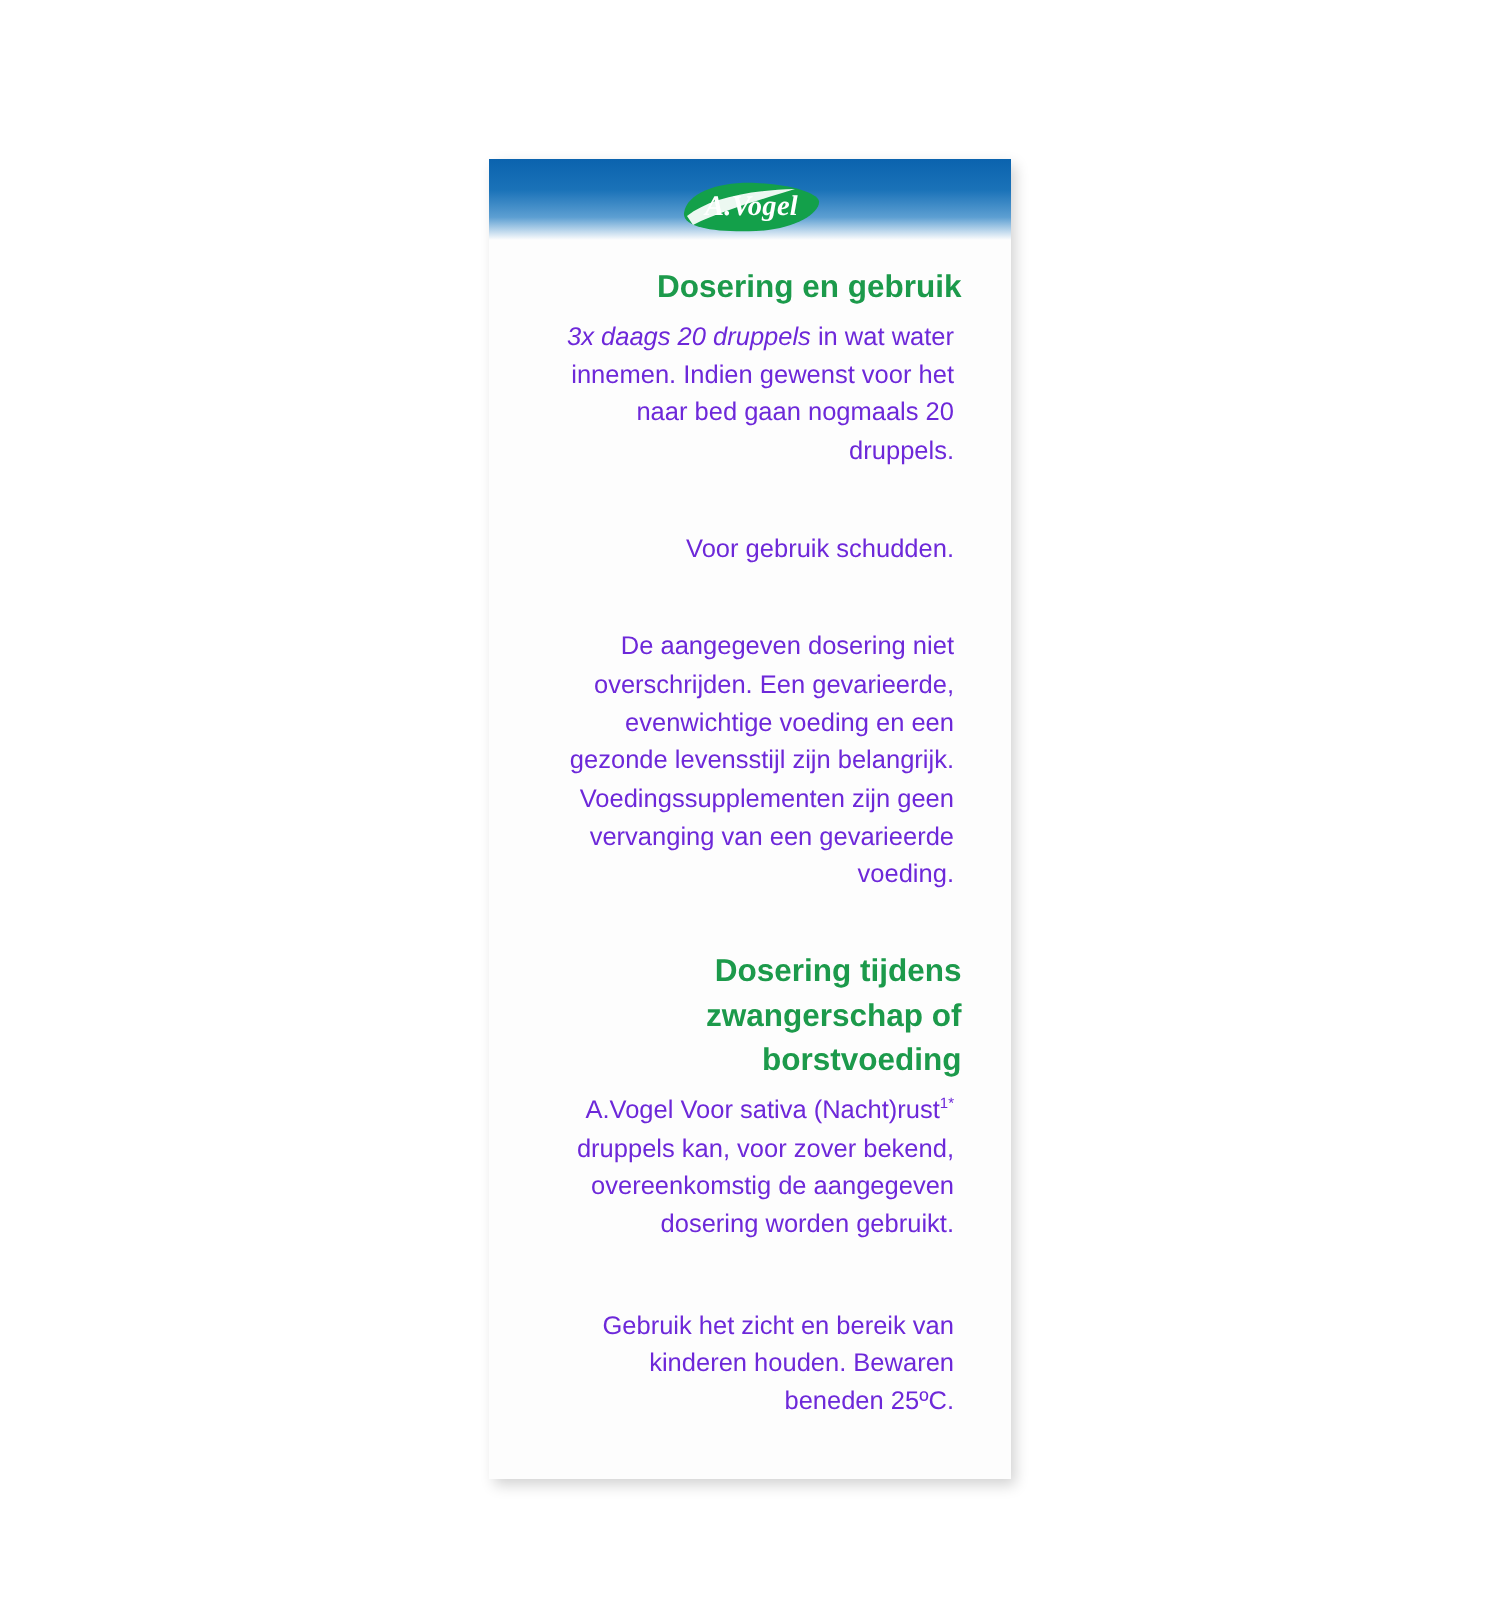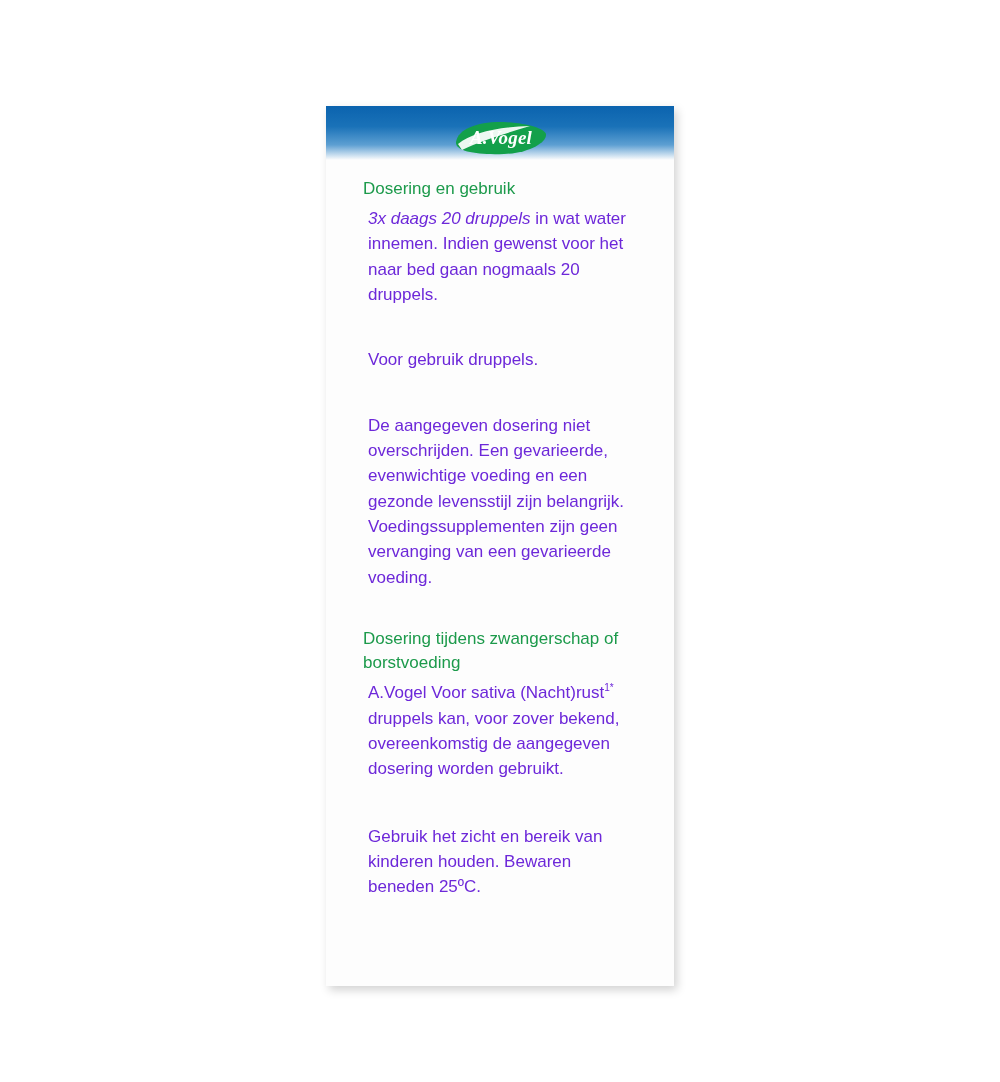--- a/index.html
+++ b/index.html
@@ -19,6 +19,7 @@
     width: 984px;
     height: 1082px;
     background: #ffffff;
+    text-align: right;
   }
 
   

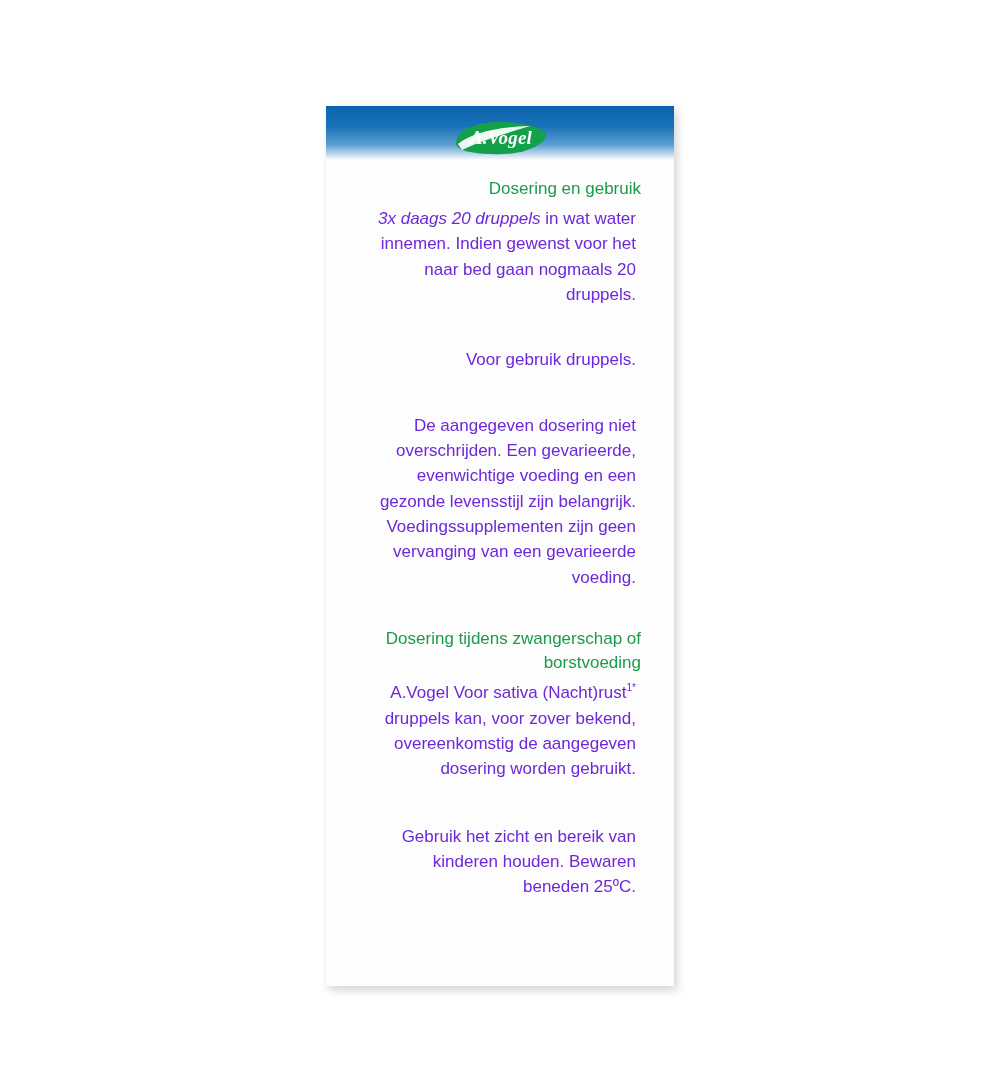--- a/index.html
+++ b/index.html
@@ -88,8 +88,8 @@
 
   .heading {
     color: #1c9a4b;
-    font-size: 17px;
-    font-weight: 400;
+    font-size: 21px;
+    font-weight: 700;
     line-height: 1.42;
     margin: 0 0 1px 0;
   }

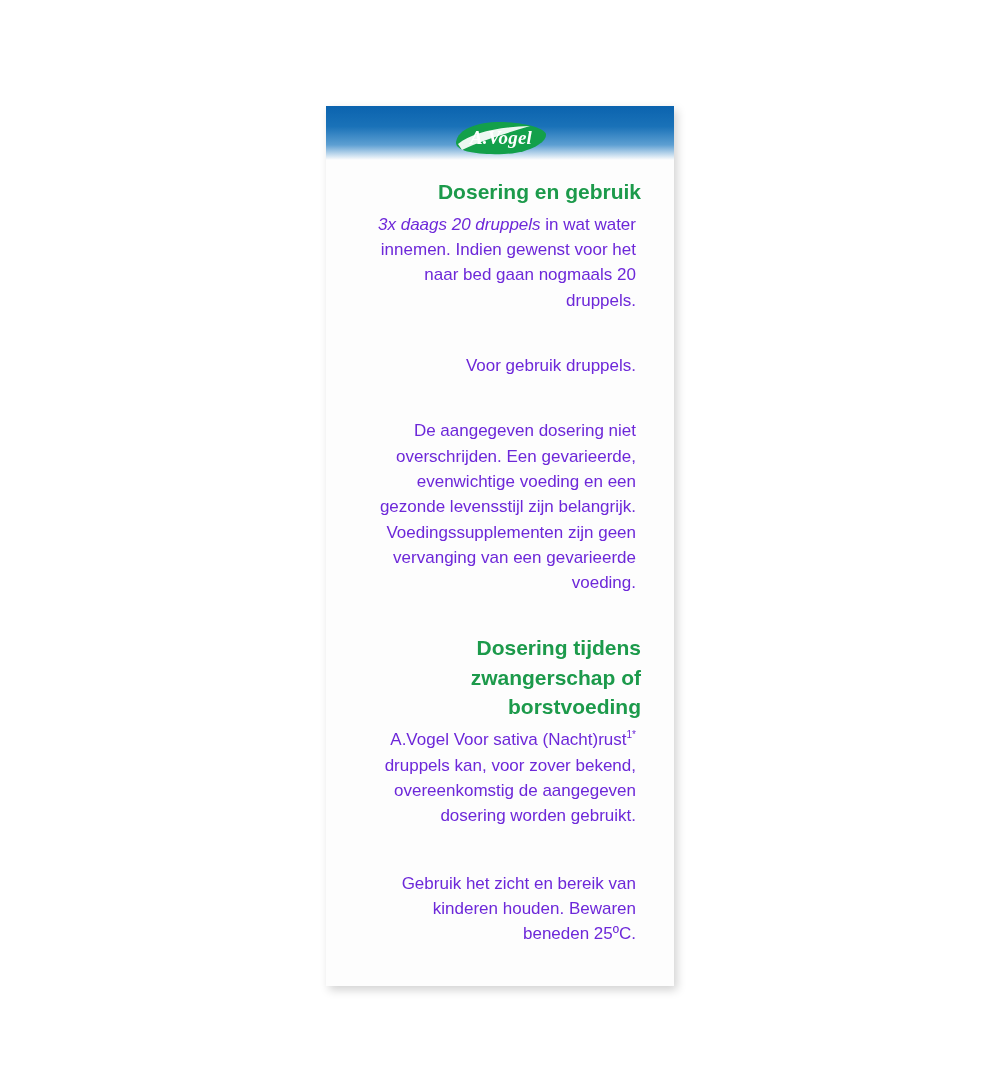--- a/index.html
+++ b/index.html
@@ -137,7 +137,7 @@
 
       <div class="gap-md"></div>
 
-      <p class="para">Voor gebruik druppels.</p>
+      <p class="para">Voor gebruik schudden.</p>
 
       <div class="gap-md"></div>
 

